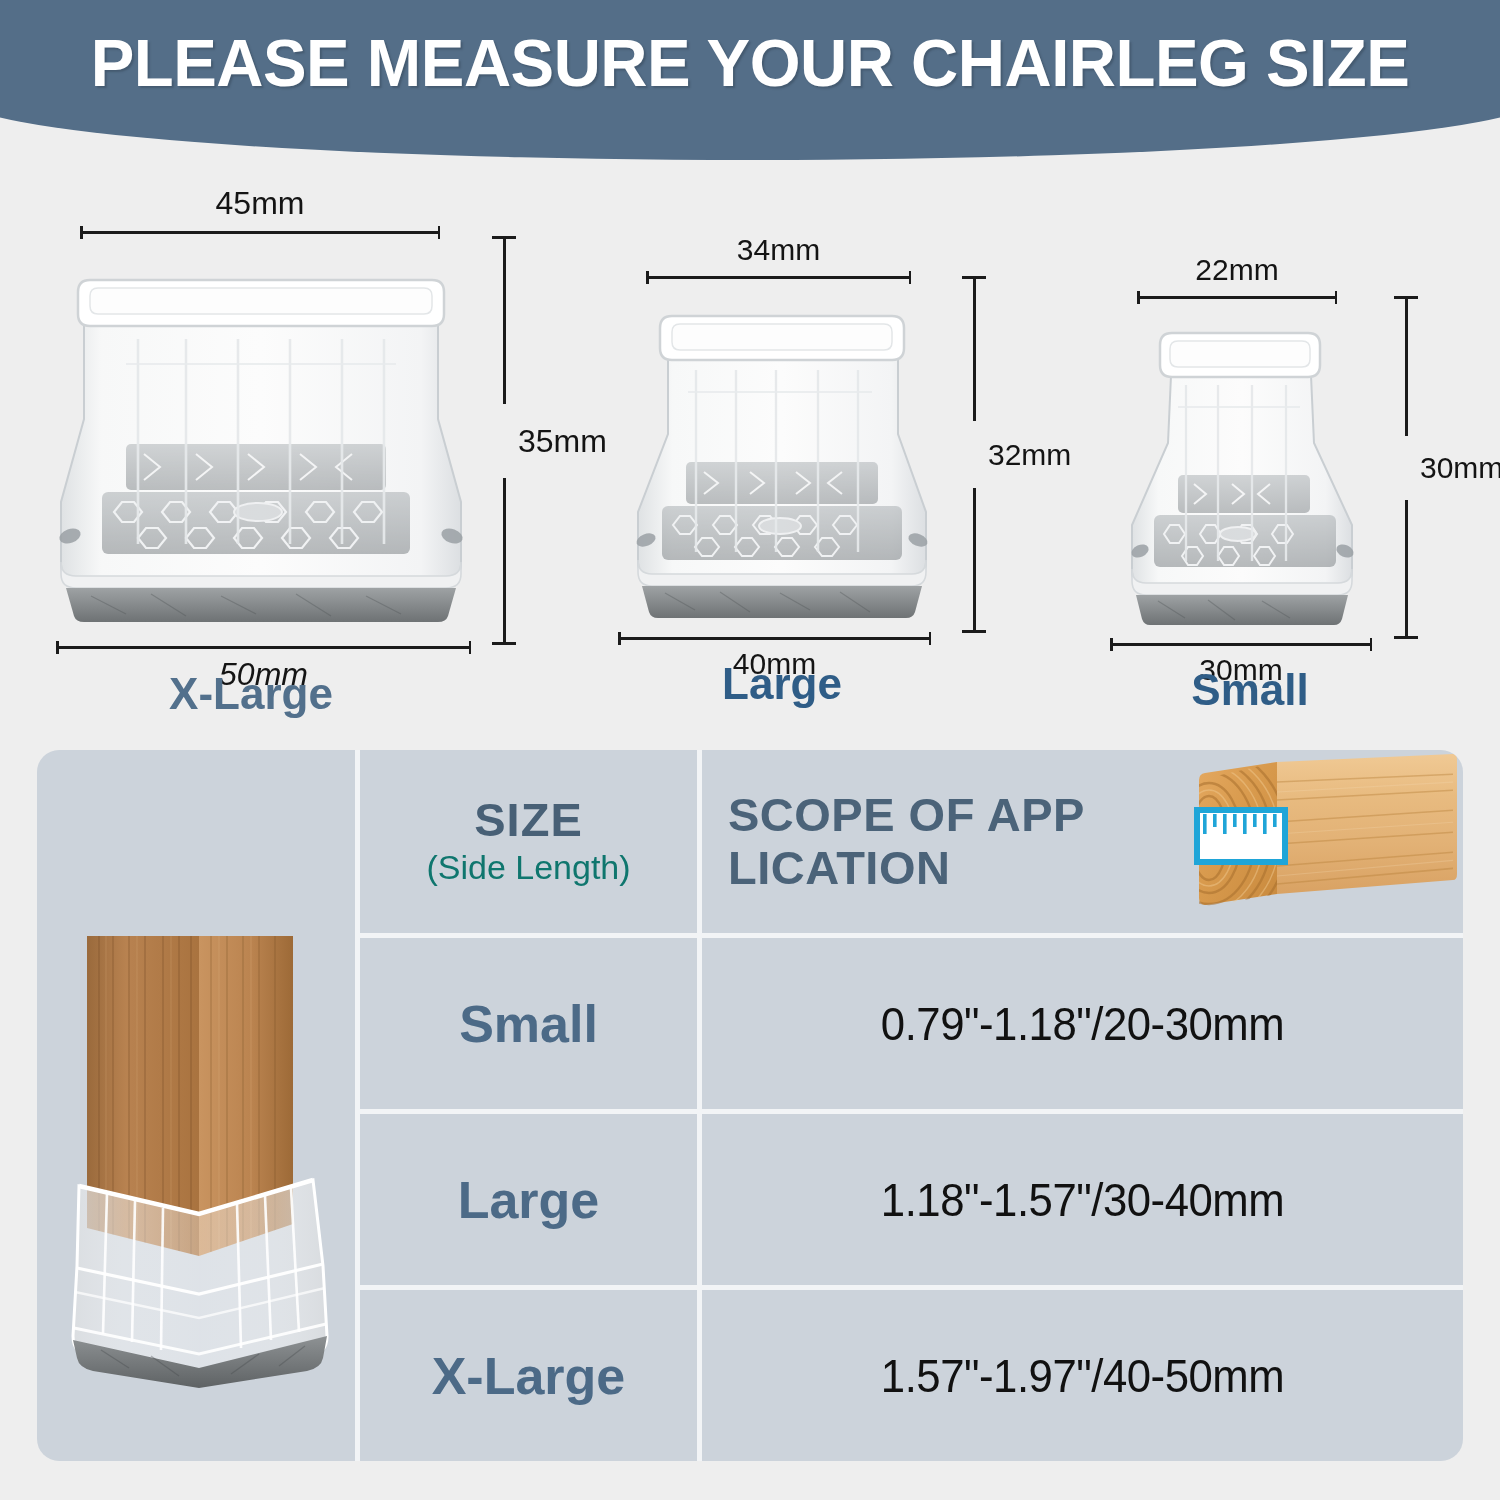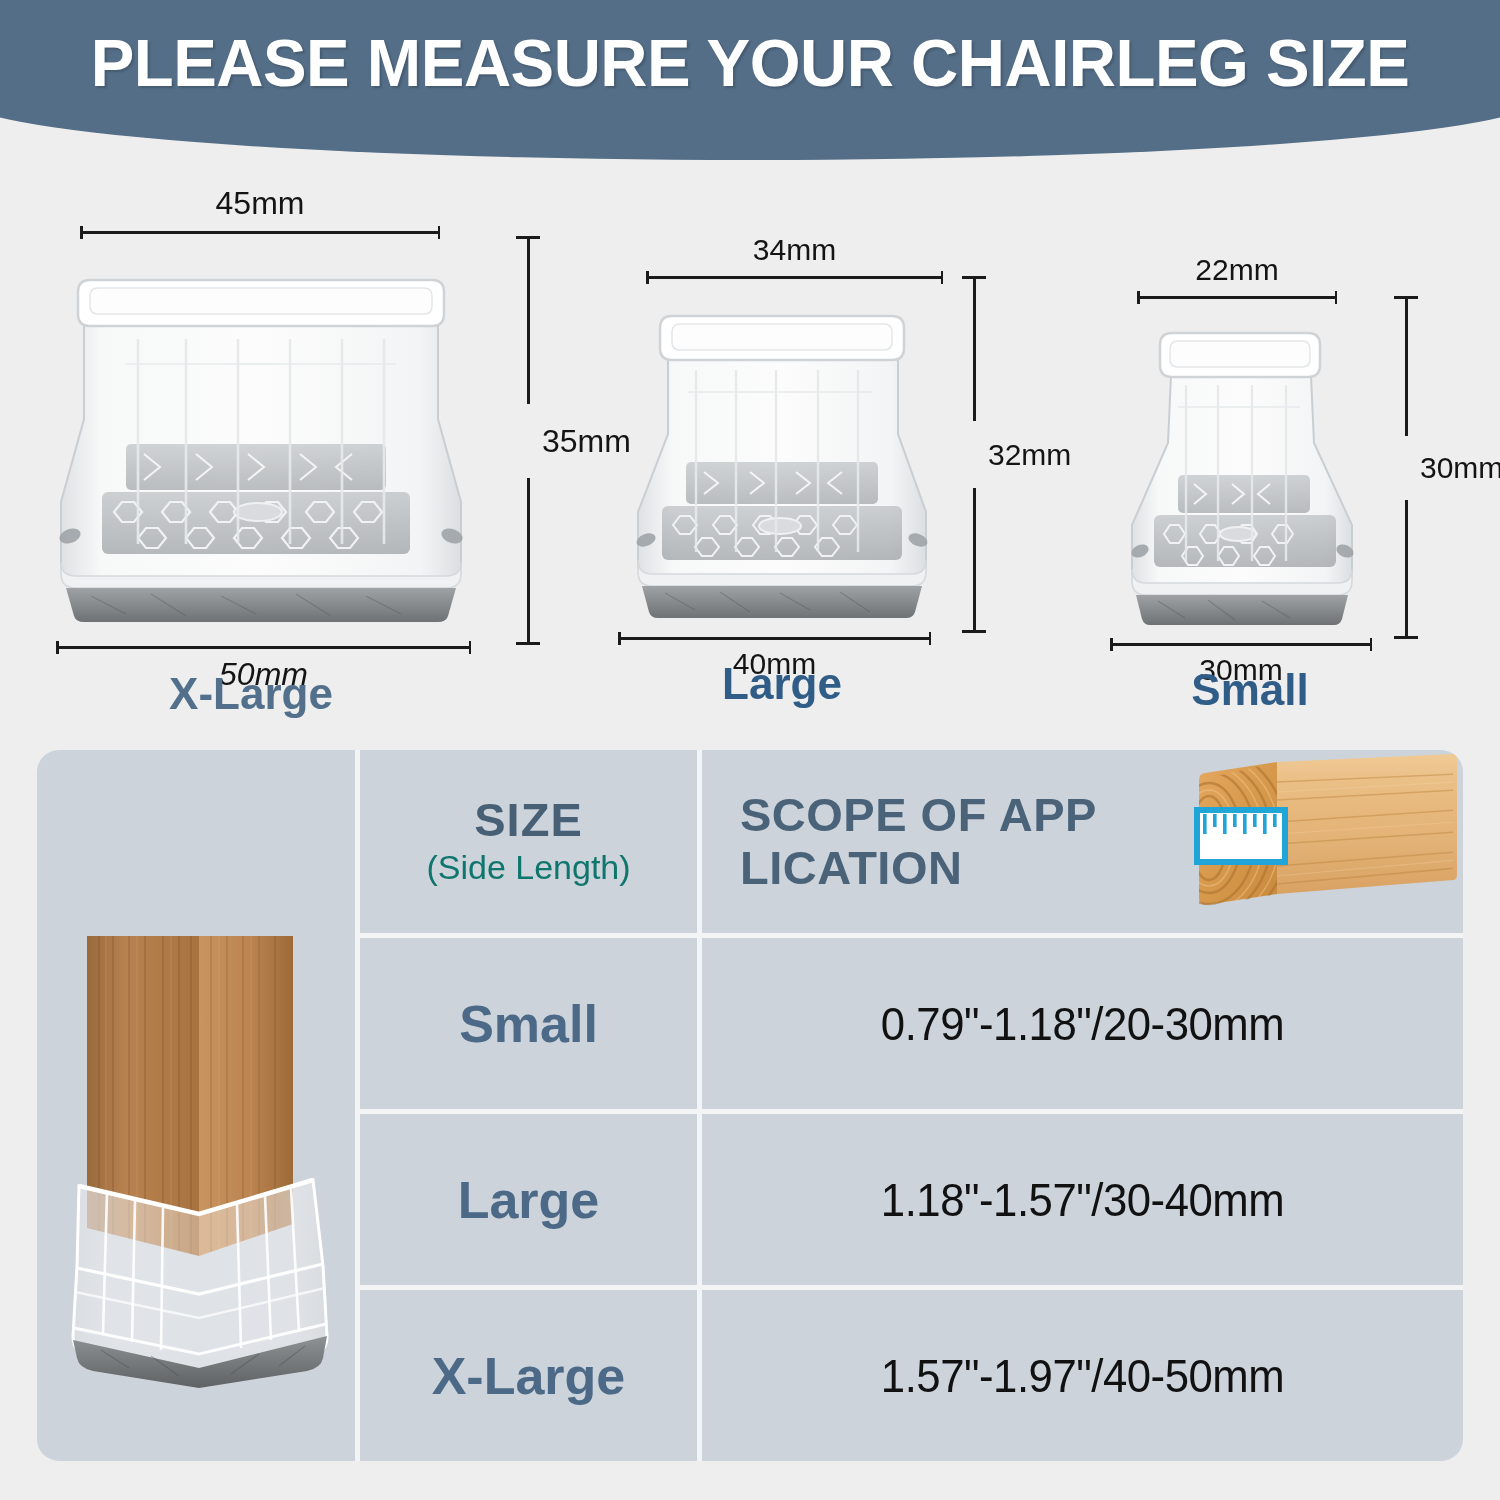--- a/index.html
+++ b/index.html
@@ -334,7 +334,7 @@
 
   <div class="product-block" style="left:600px; top:58px; width:470px; height:500px;">
 
-    <div class="dim-h" style="left:46px; top:37px; width:297px;">
+    <div class="dim-h" style="left:46px; top:37px; width:265px;">
       <div class="line"></div>
       <div class="cap l"></div>
       <div class="cap r"></div>

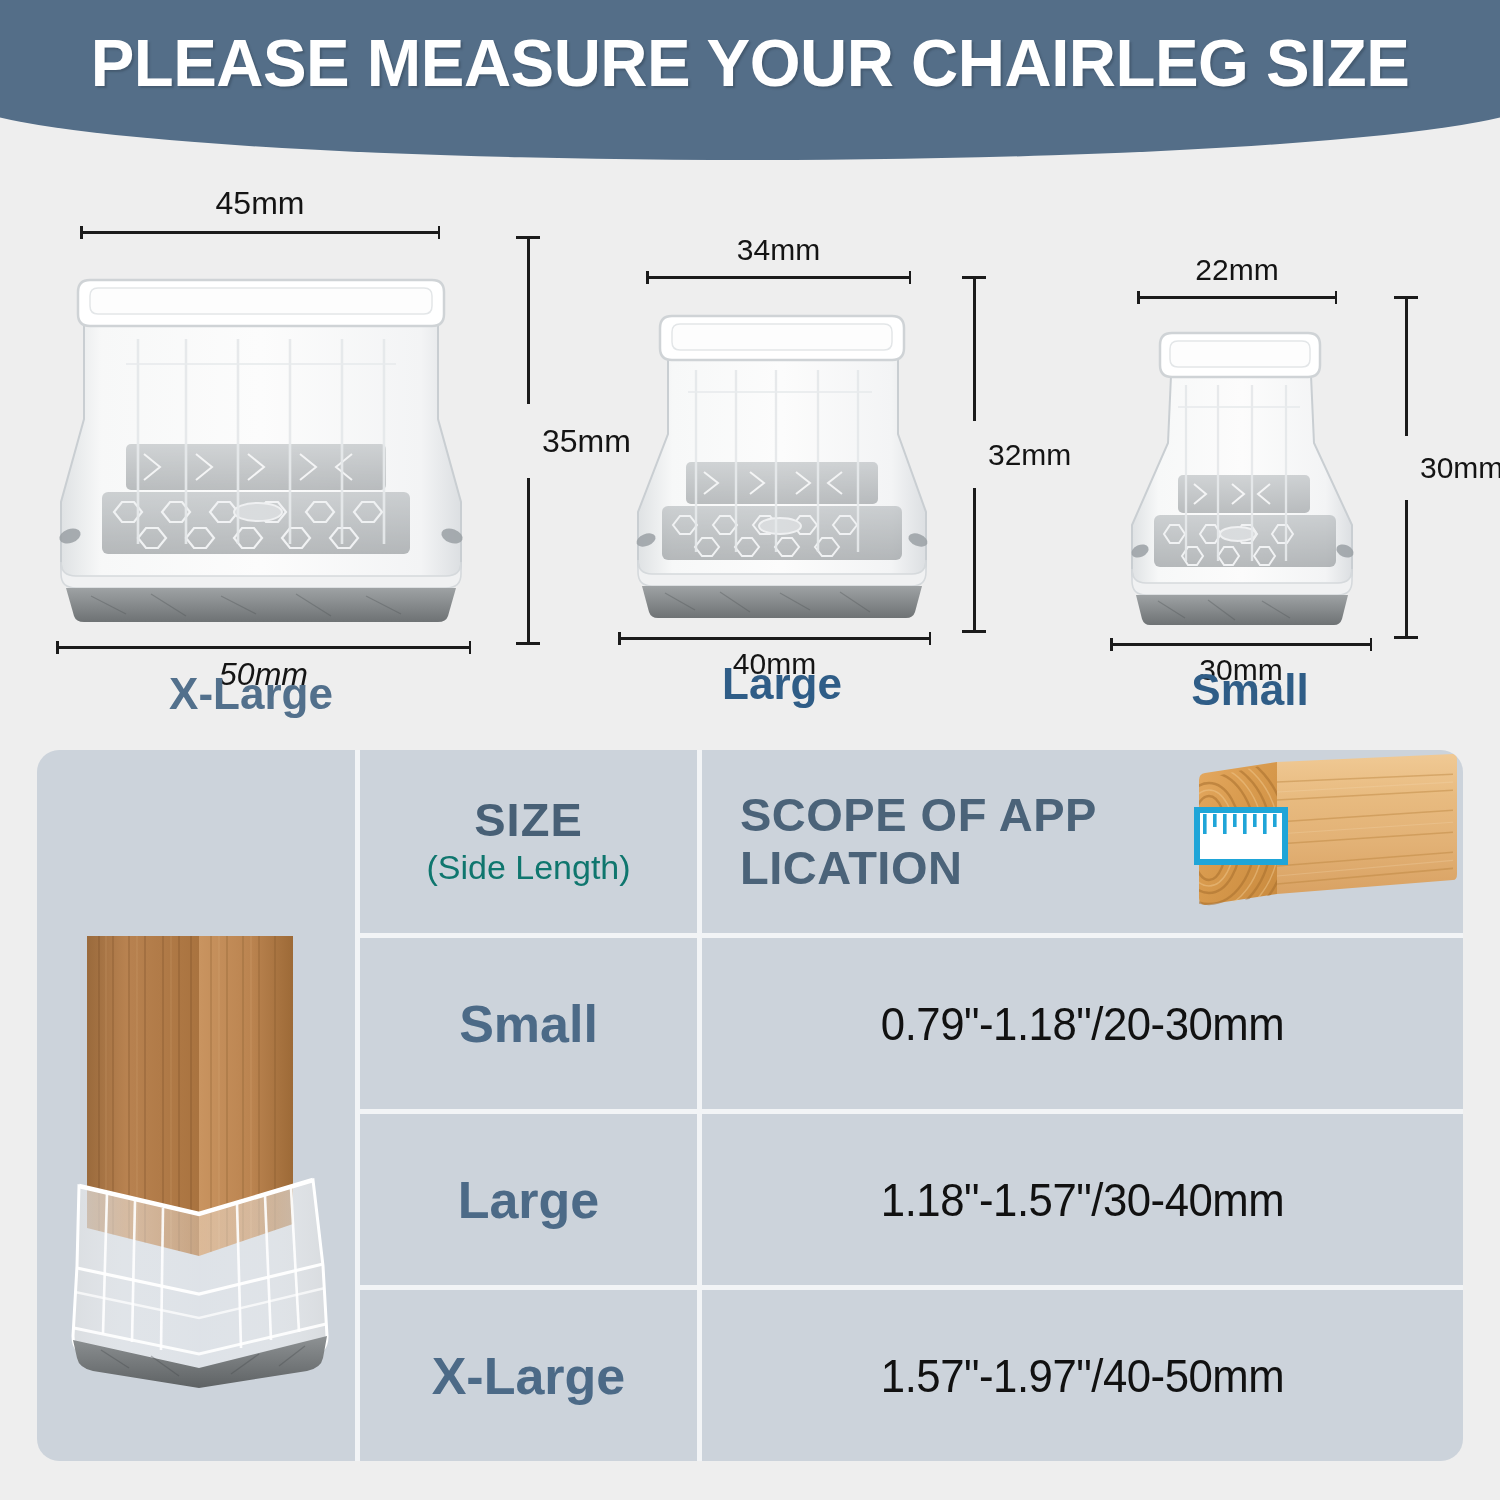--- a/index.html
+++ b/index.html
@@ -321,7 +321,7 @@
       <div class="dim-text" style="font-size:32px;font-style:italic;">50mm</div>
     </div>
 
-    <div class="dim-v" style="left:476px; top:60px; height:410px;">
+    <div class="dim-v" style="left:452px; top:60px; height:410px;">
       <div class="cap" style="top:0;"></div>
       <div class="seg" style="top:0; height:168px;"></div>
       <div class="dim-text" style="top:205px; font-size:32px;">35mm</div>

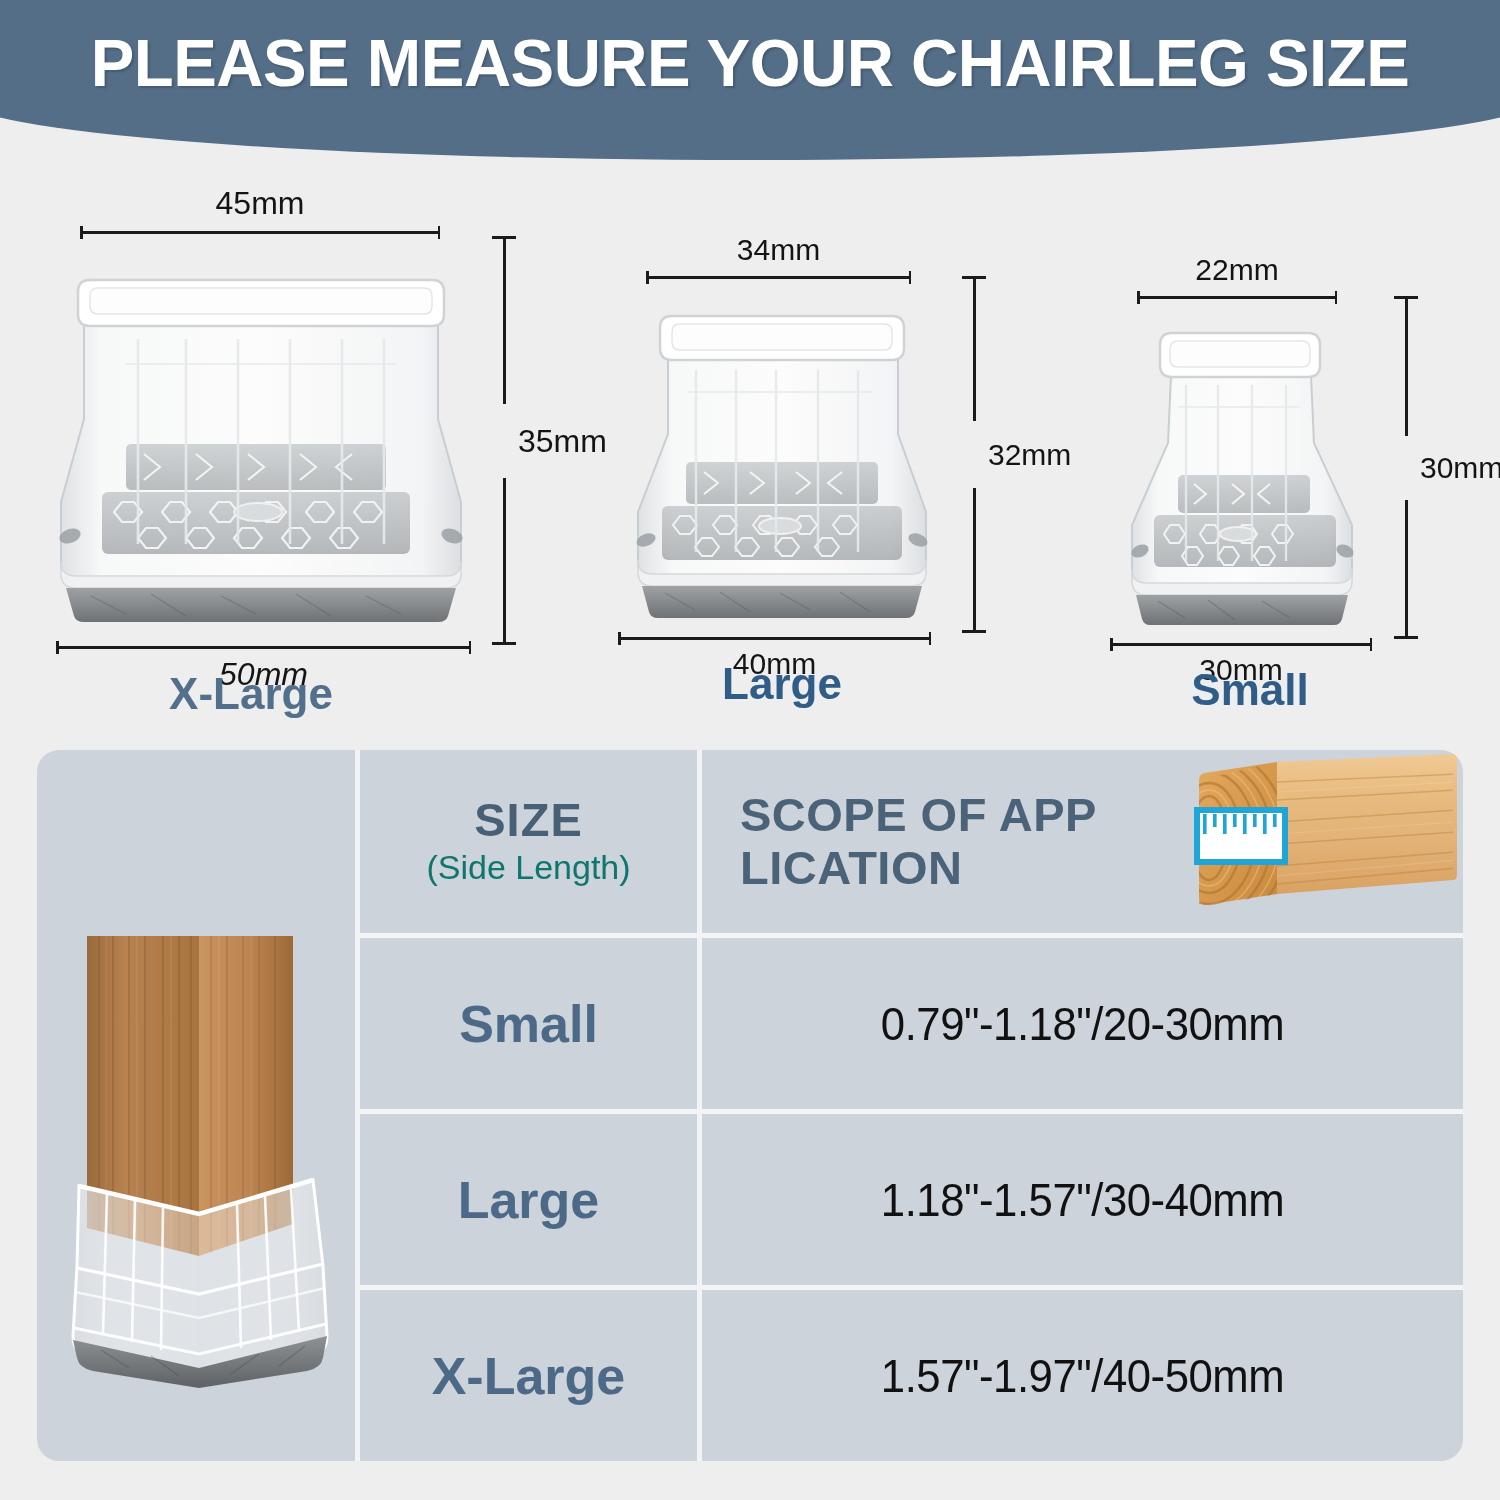--- a/index.html
+++ b/index.html
@@ -535,7 +535,7 @@
   </div>
 
   <div class="cell" style="left:665px; top:0; width:761px; height:183px; justify-content:flex-start;">
-    <div class="hdr-scope" style="padding-left:38px; max-width:420px;">SCOPE OF APP LICATION</div>
+    <div class="hdr-scope" style="padding-left:26px; max-width:420px;">SCOPE OF APP LICATION</div>
     <div id="wood-block-icon">
       <svg viewBox="0 0 272 178" xmlns="http://www.w3.org/2000/svg">
         <defs>

